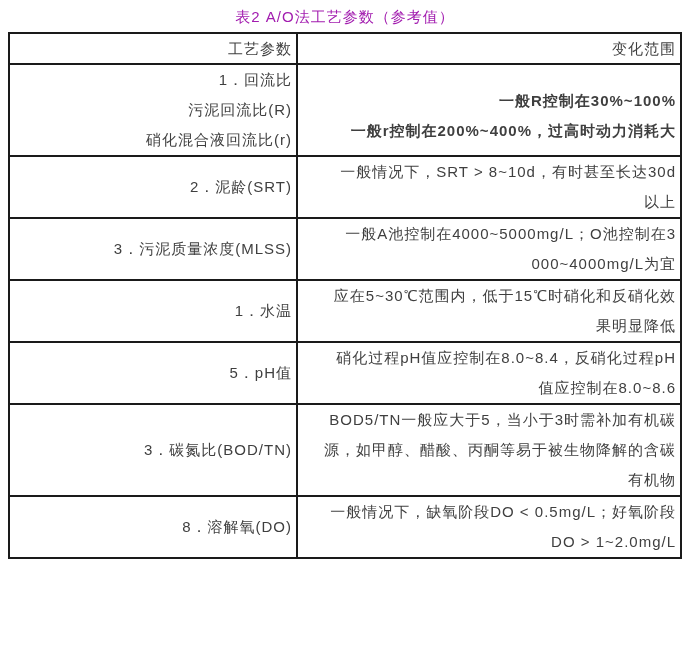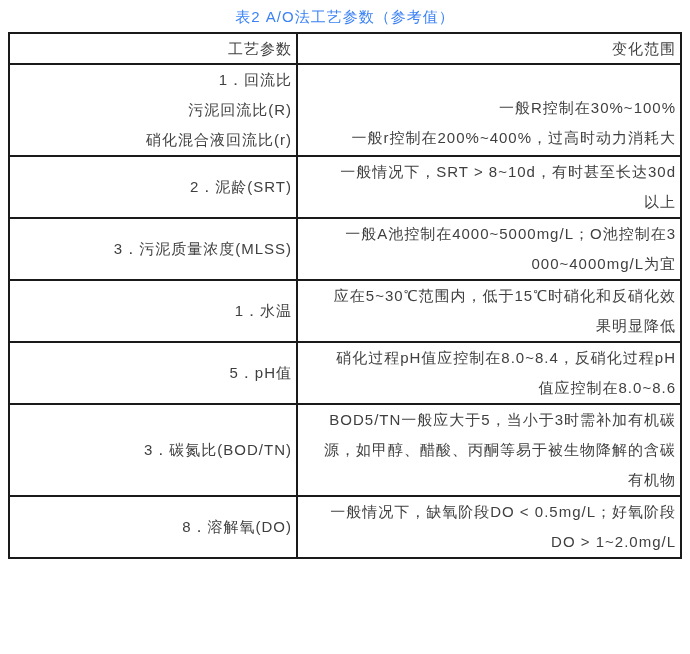--- a/index.html
+++ b/index.html
@@ -23,7 +23,7 @@
     line-height: 22px;
     letter-spacing: 1px;
     margin: 1px 0 4px 0;
-    color: #3b82f6;
+    color: #a21caf;
   }
   table.ao-table {
     border-collapse: collapse;

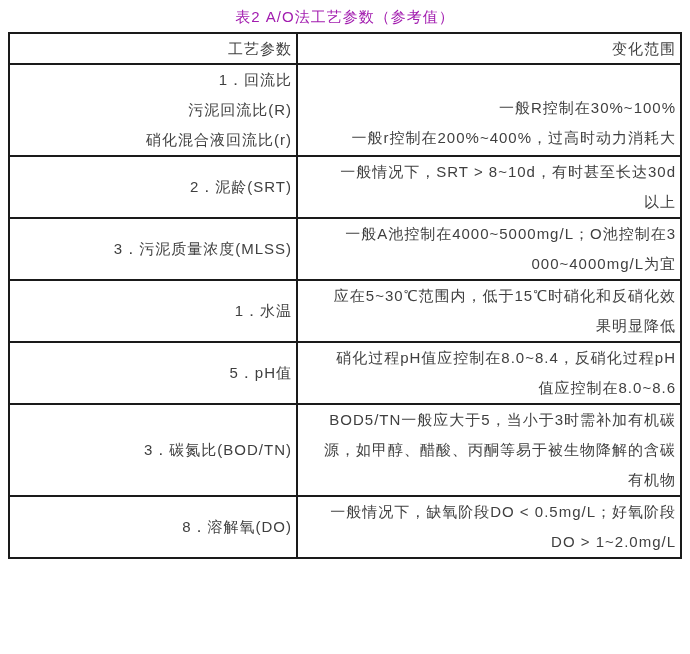--- a/index.html
+++ b/index.html
@@ -52,7 +52,8 @@
   
   .ao-table tbody tr:first-child td.range {
     vertical-align: bottom;
-    padding-bottom: 2px;
+    padding-bottom: 9px;
+    font-weight: bold;
   }
 </style>
 </head>

